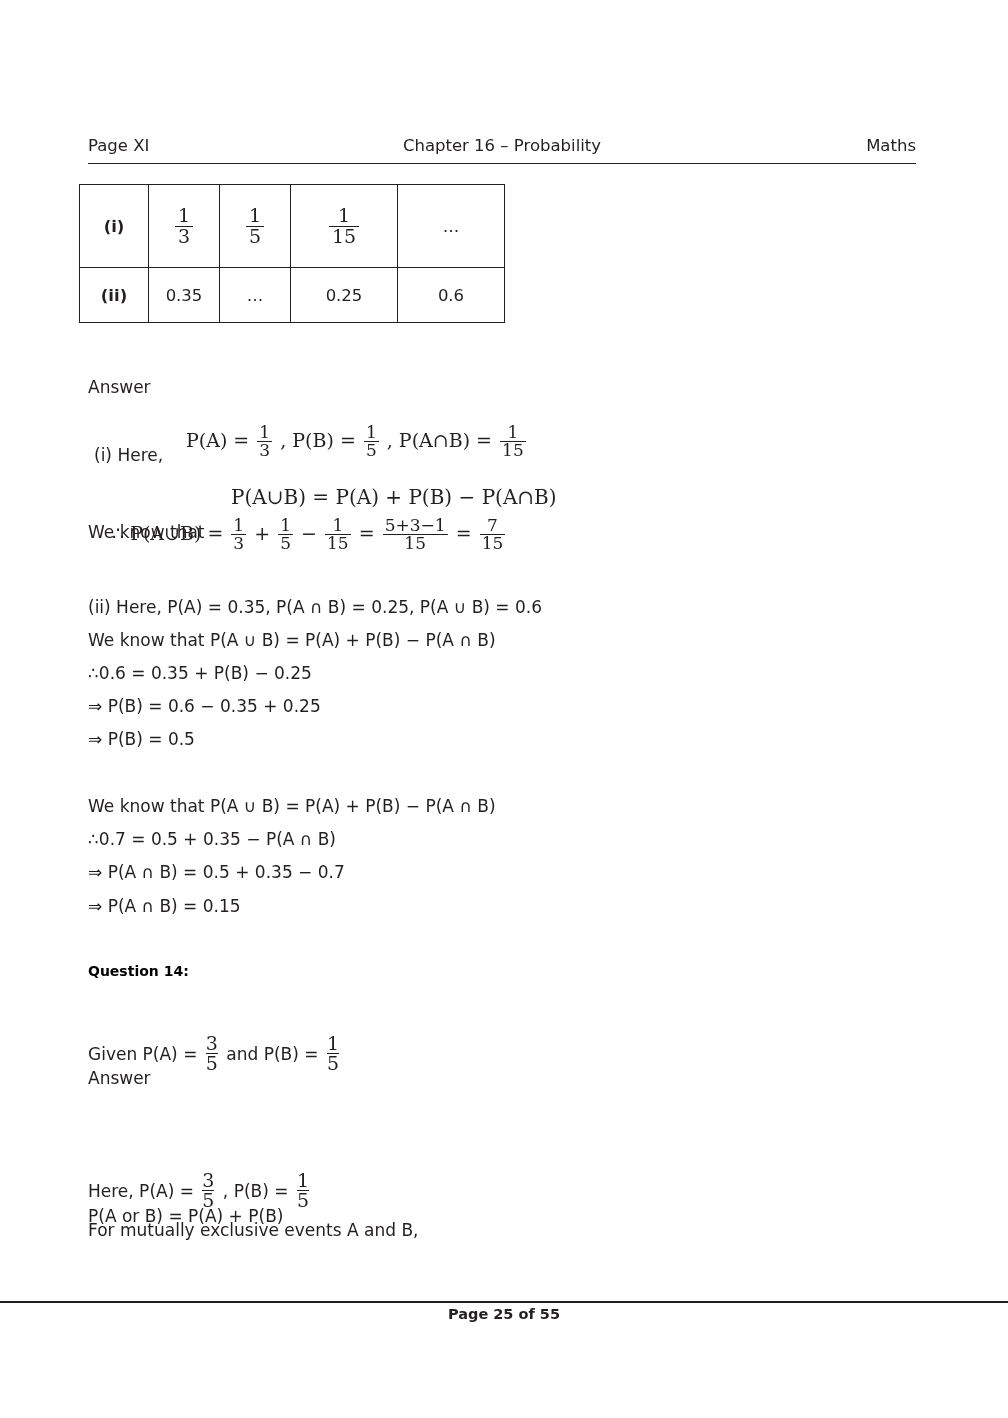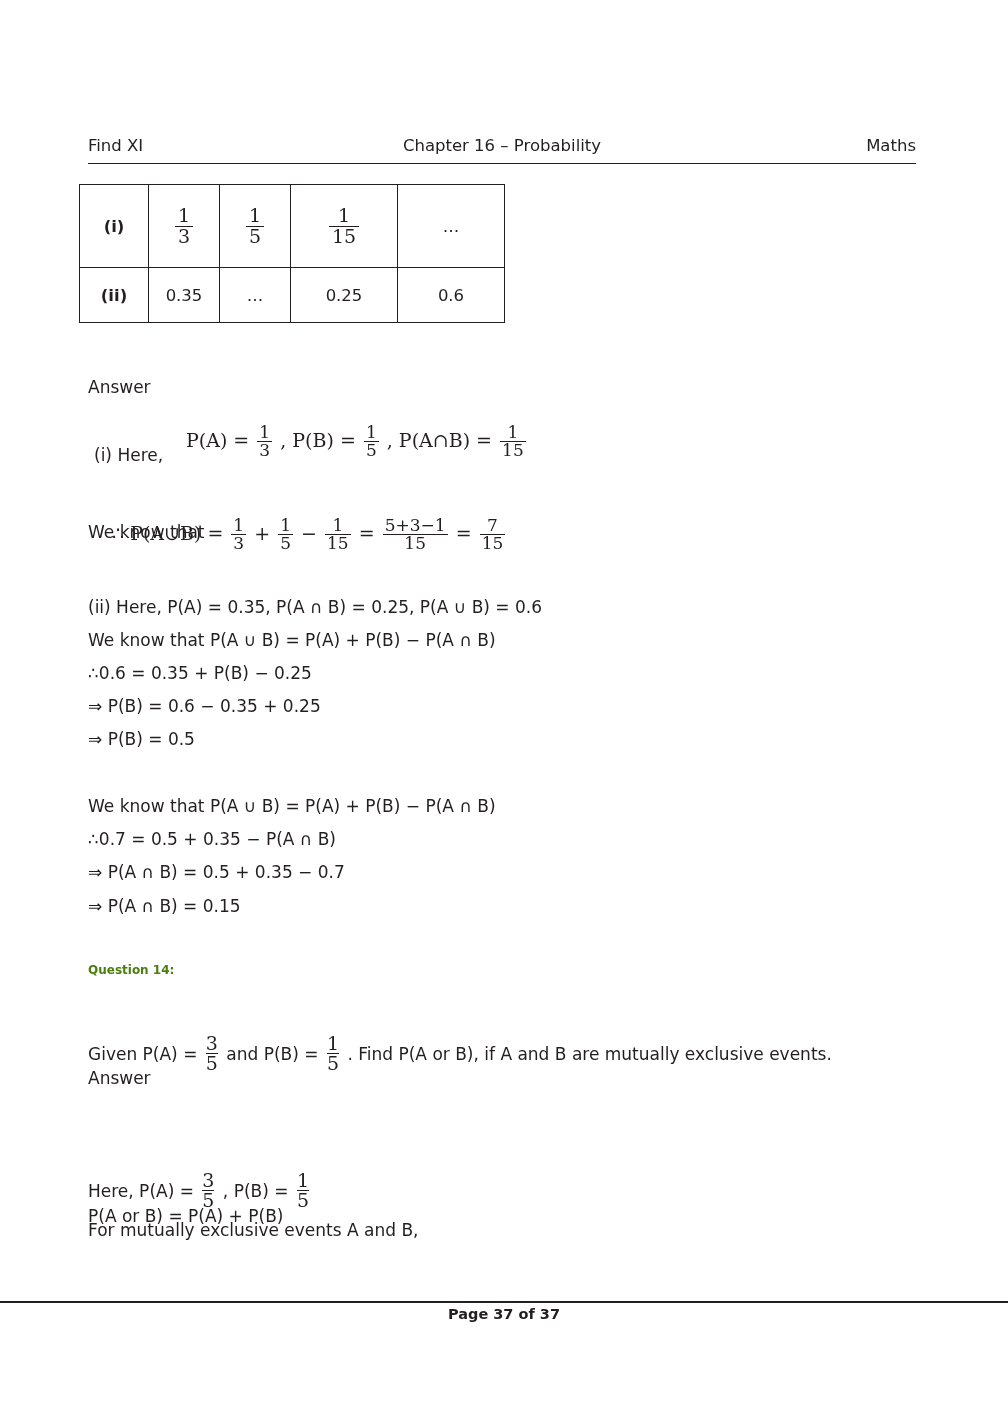--- a/index.html
+++ b/index.html
@@ -159,7 +159,7 @@
 <div class="page">
 
   <div class="header">
-    <span class="h-left">Find XI</span>
+    <span class="h-left">Page XI</span>
     <span class="h-center">Chapter 16 – Probability</span>
     <span class="h-right">Maths</span>
   </div>

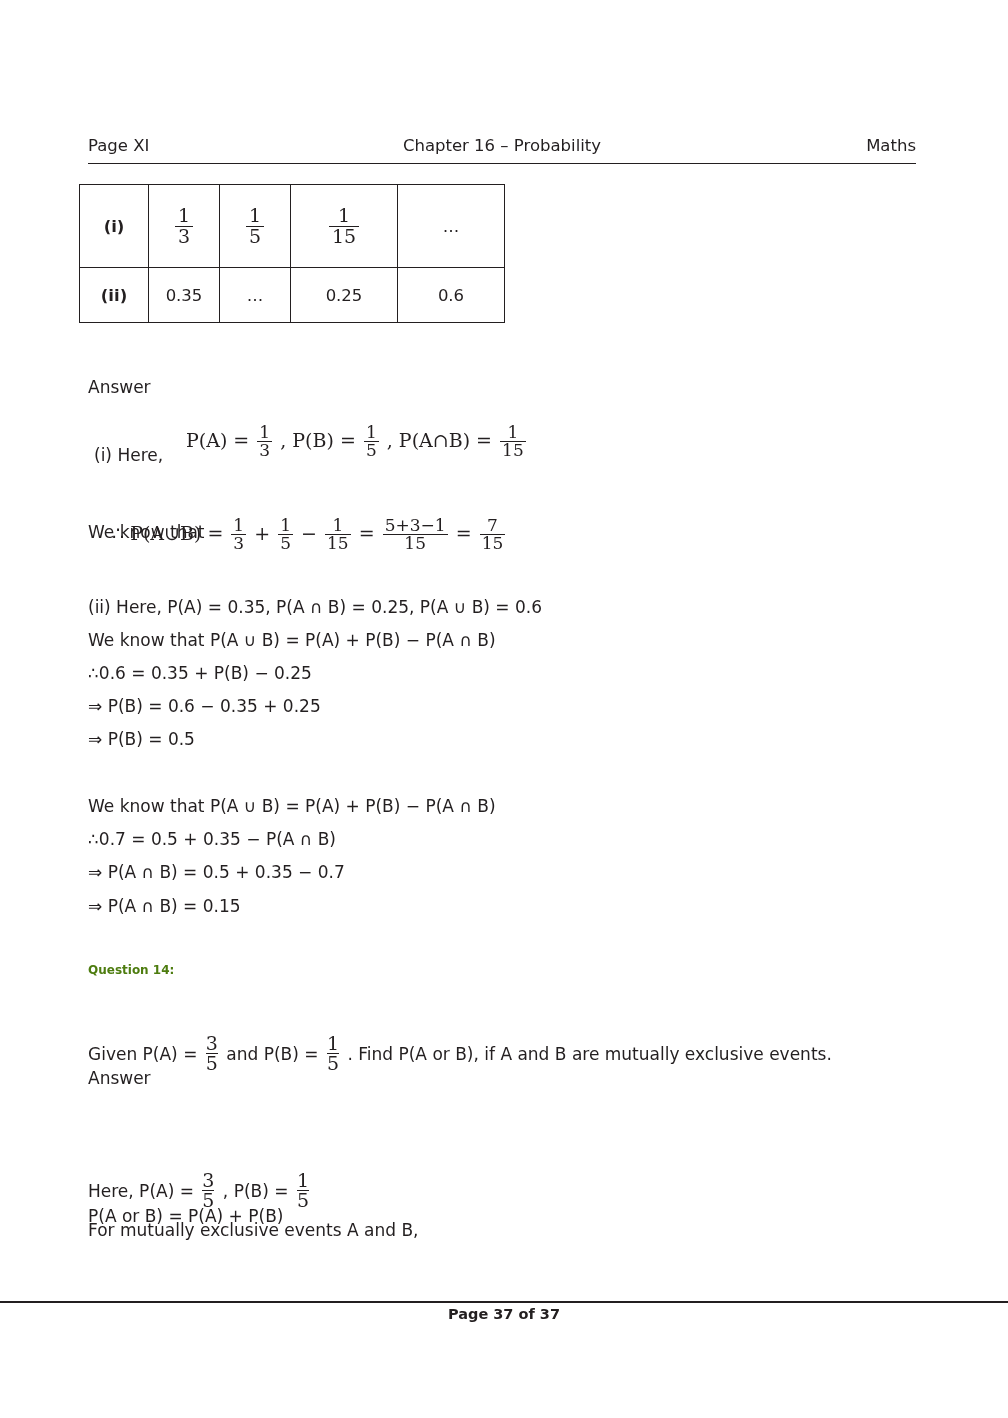--- a/index.html
+++ b/index.html
@@ -222,6 +222,7 @@
   </div>
 
   <div class="line" style="left:88px; top:498px;margin-top:24px;">We know that</div>
+  <div class="math" style="left:231px; top:485px; font-size:20px;">P(A∪B) = P(A) + P(B) − P(A∩B)</div>
 
   <div class="math" style="left:88px; top:517px;margin-left:24px;">
     <span>∴ P(A∪B) =</span>

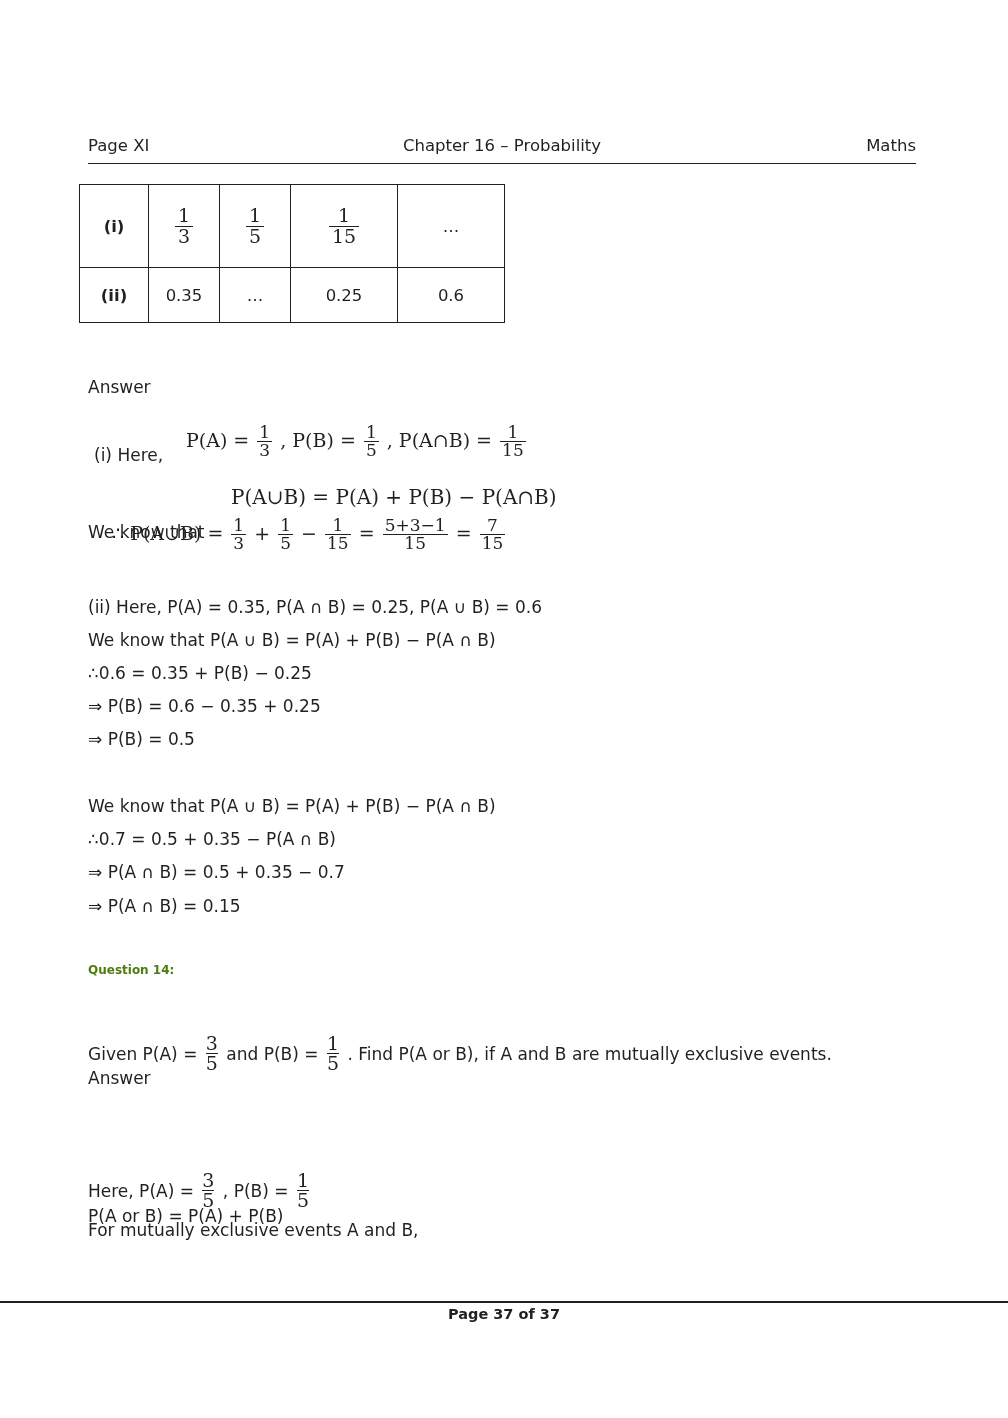--- a/index.html
+++ b/index.html
@@ -99,9 +99,9 @@
     white-space: nowrap;
   }
   .muted-heading {
-    color: #4d7c0f;
+    color: #000000;
     font-weight: bold;
-    font-size: 12px;
+    font-size: 14px;
   }
 
   

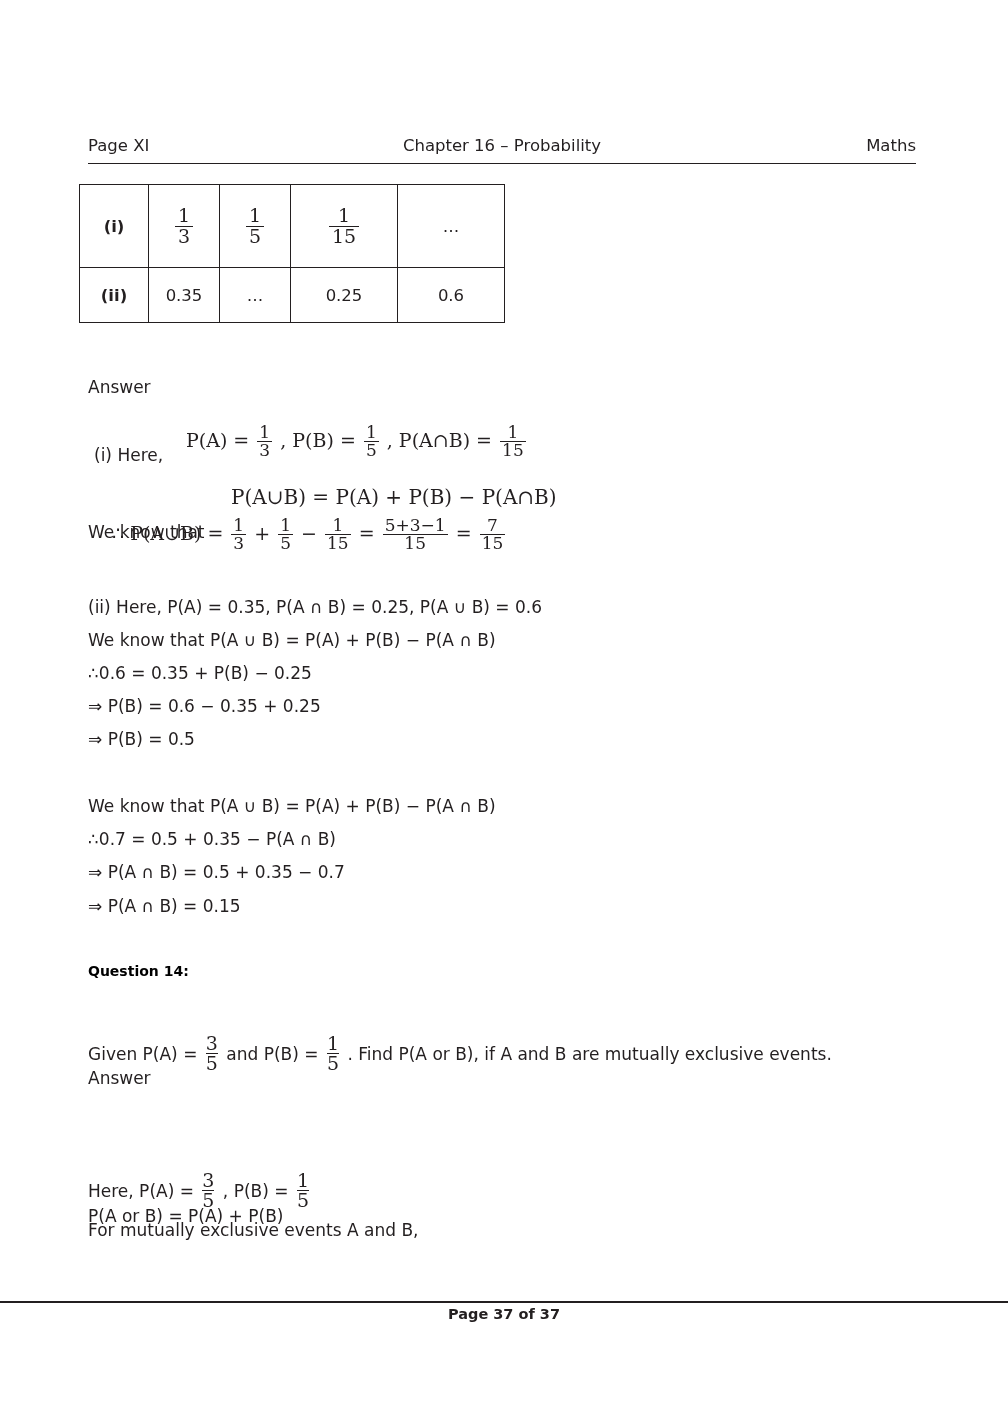--- a/index.html
+++ b/index.html
@@ -276,7 +276,6 @@
       <span class="n">1</span>
       <span class="d" style="border-top:1.3px solid #231f20;">5</span>
     </span>
-    <span>. Find P(A or B), if A and B are mutually exclusive events.</span>
   </div>
 
   <div class="line" style="left:88px; top:1068px;">Answer</div>

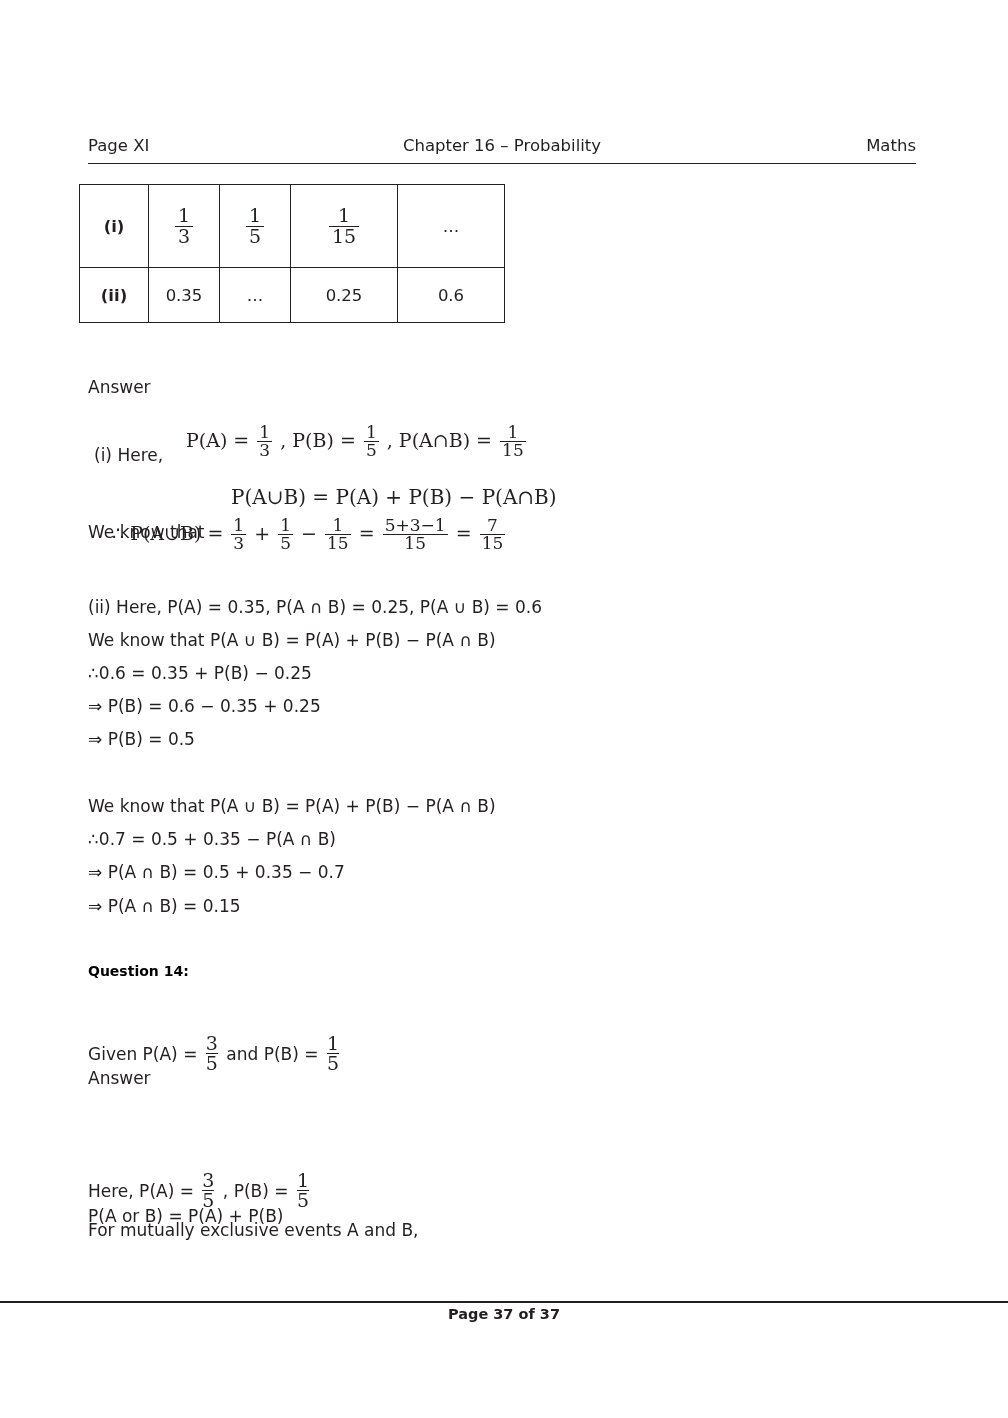--- a/index.html
+++ b/index.html
@@ -297,7 +297,7 @@
   <div class="line" style="left:88px; top:1206px;">P(A or B) = P(A) + P(B)</div>
 
   <div class="footer-rule"></div>
-  <div class="footer-text">Page 37 of 37</div>
+  <div class="footer-text">Page 25 of 55</div>
 
 </div>
 

